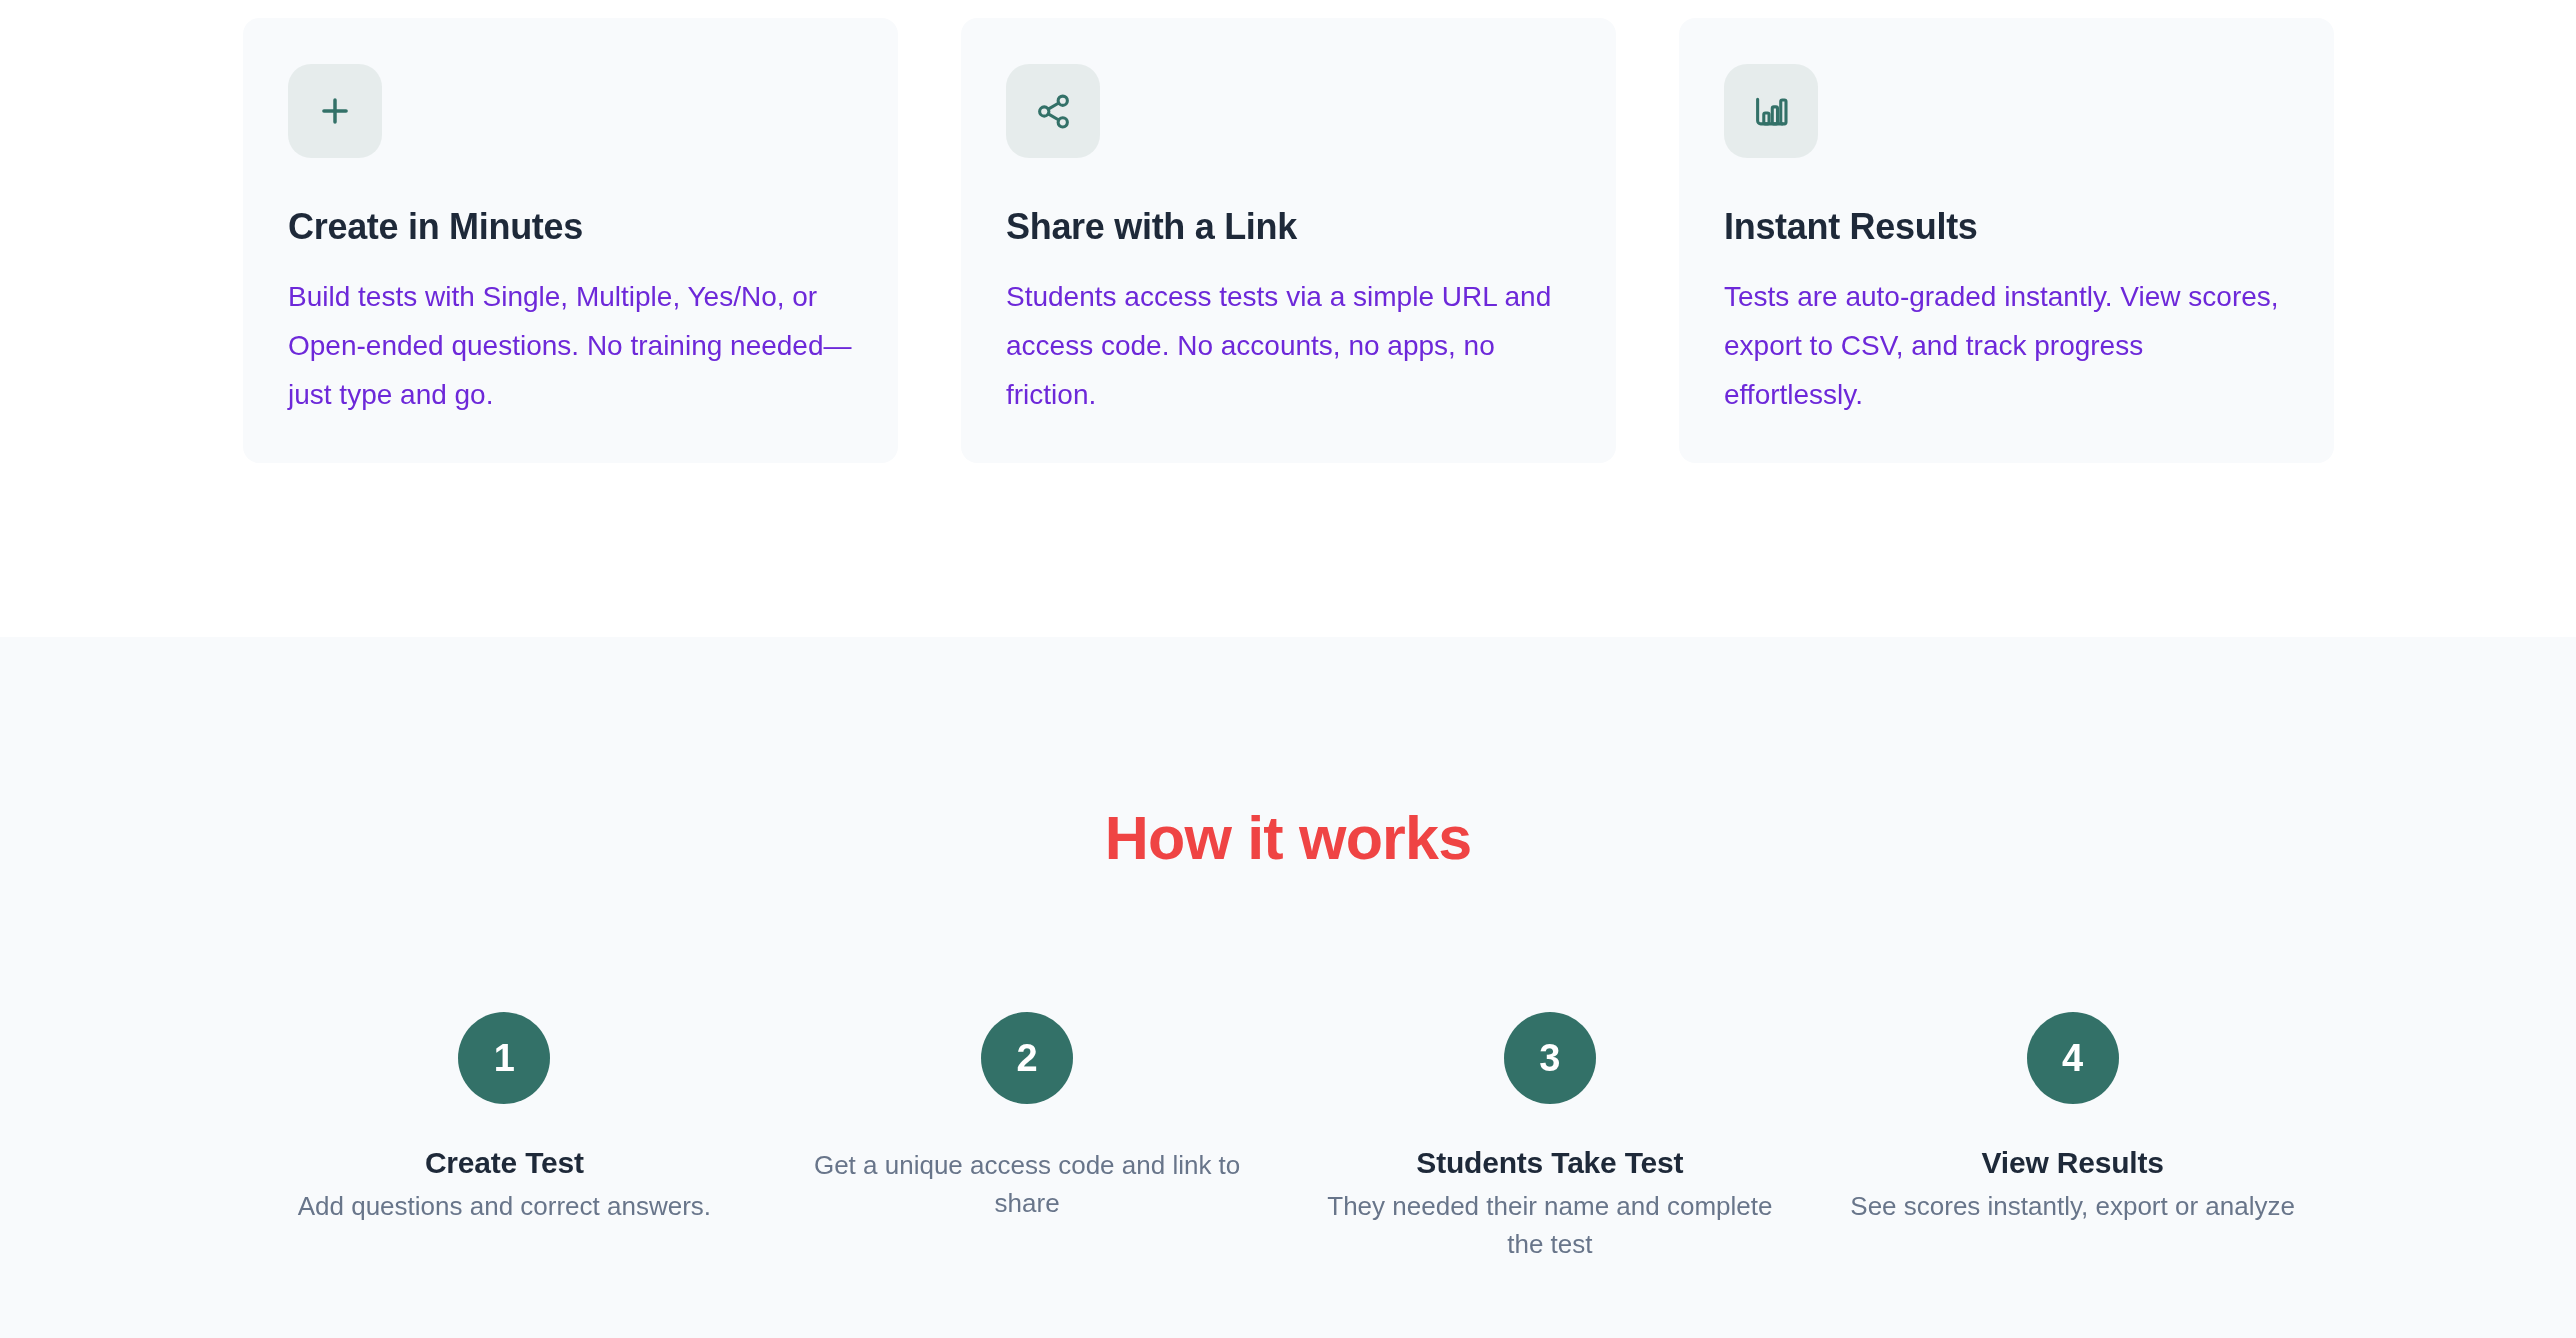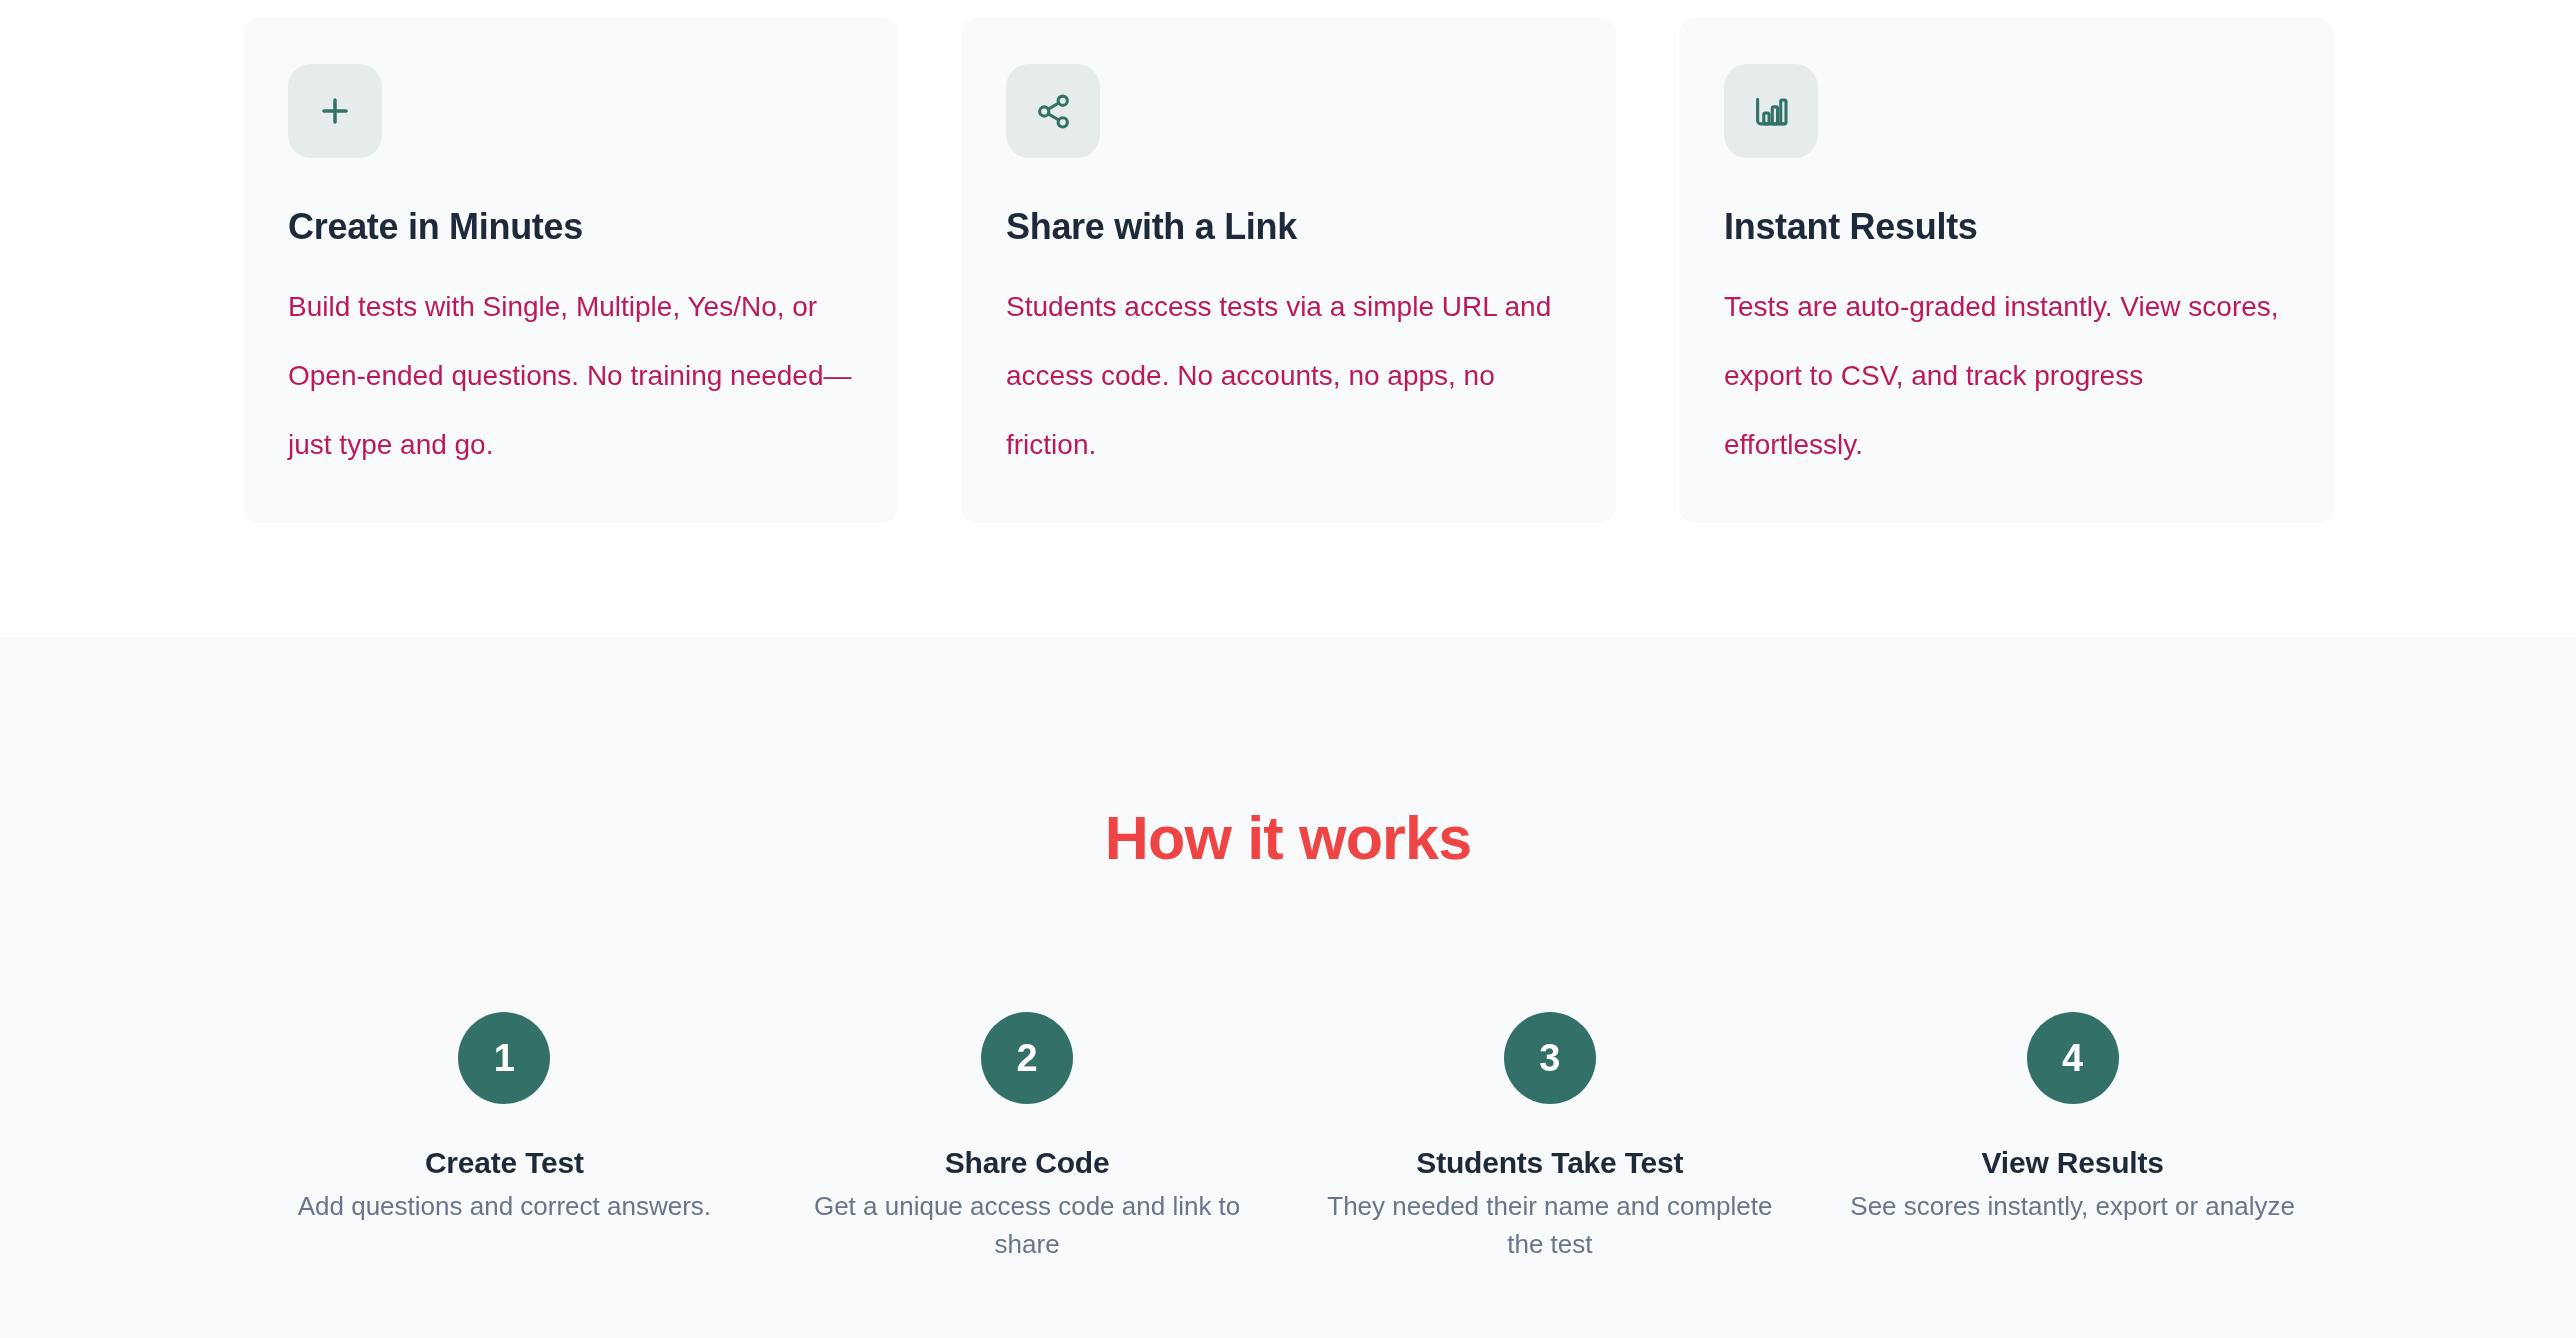--- a/index.html
+++ b/index.html
@@ -63,8 +63,8 @@
 
   .feature-desc {
     font-size:28px;
-    line-height:69px;
-    color:#be185d;
+    line-height:49px;
+    color:#6d28d9;
     font-weight:normal;
   }
 

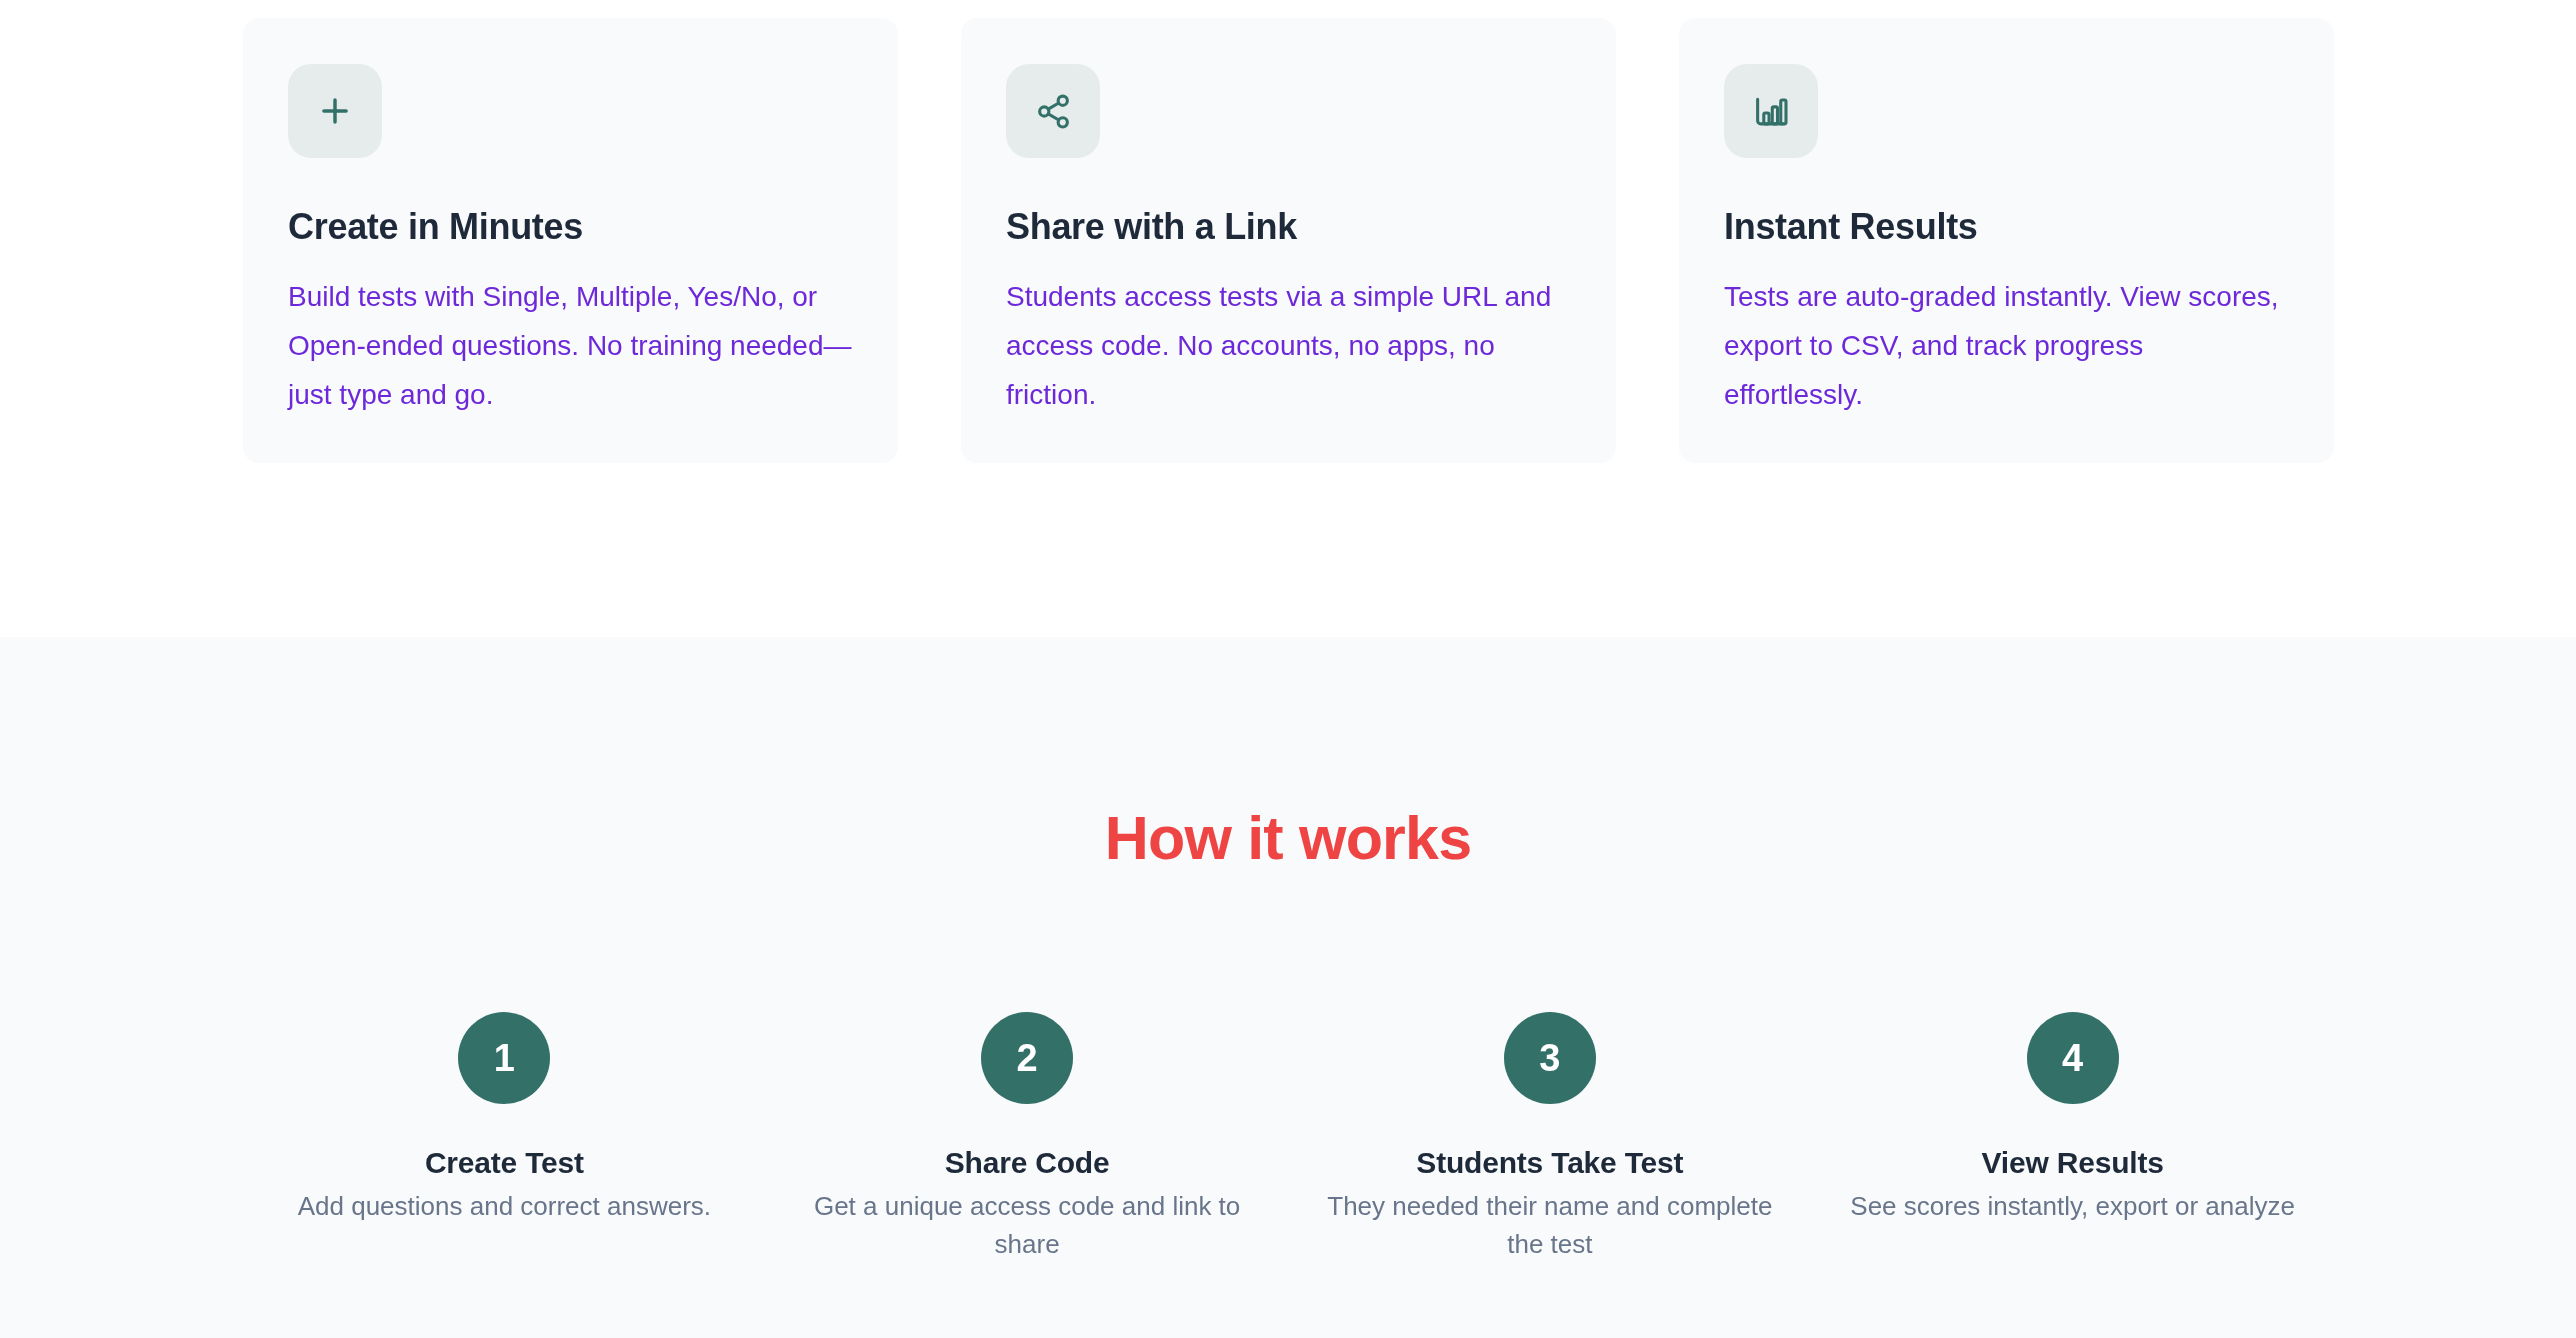--- a/index.html
+++ b/index.html
@@ -197,7 +197,6 @@
 
       <div class="step">
         <div class="step-circle">2</div>
-        <div class="step-label">Share Code</div>
         <div class="step-desc">Get a unique access code and link to share</div>
       </div>
 

